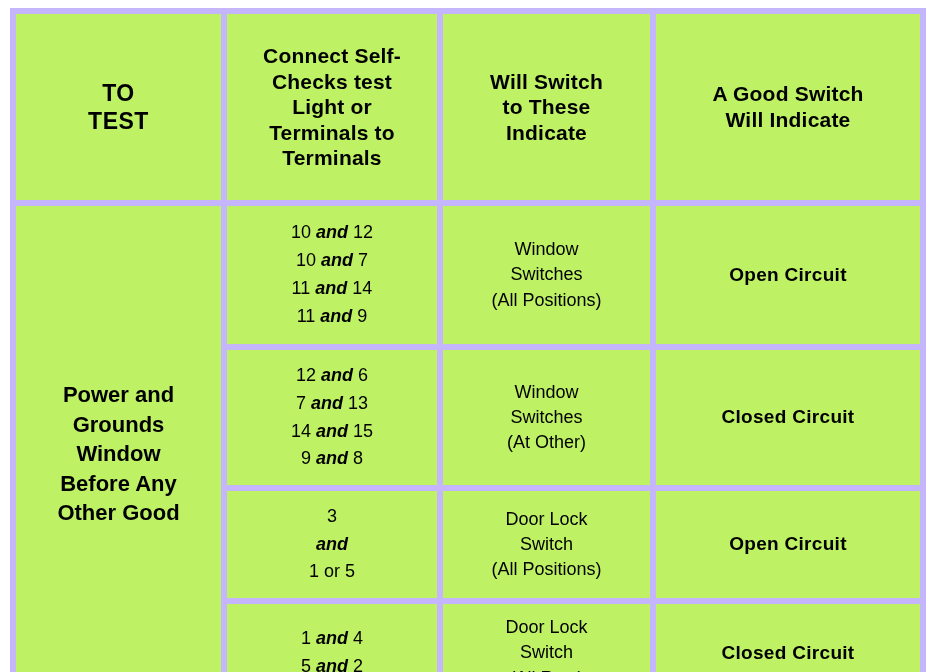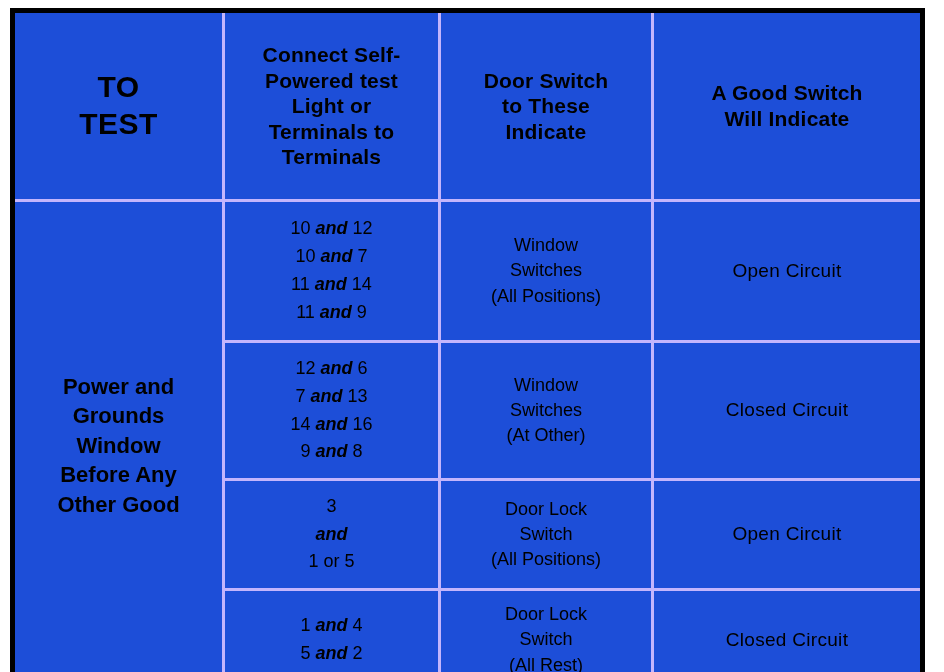--- a/index.html
+++ b/index.html
@@ -38,11 +38,11 @@
   }
 
   #test-table td {
-    border: 3px solid #c4b5fd;
+    border: 6px solid #c4b5fd;
     vertical-align: middle;
     text-align: center;
     padding: 2px 4px;
-    background: #1d4ed8;
+    background: #bef264;
   }
 
   

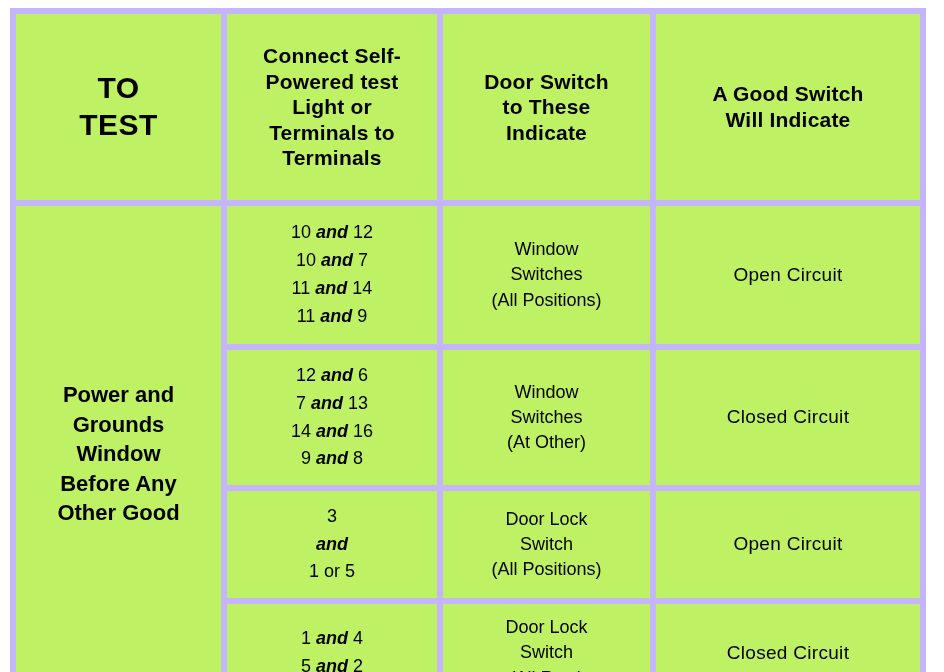--- a/index.html
+++ b/index.html
@@ -58,7 +58,7 @@
     line-height: 1.22;
   }
   .hdr-totest {
-    font-size: 30px;
+    font-size: 23px;
     letter-spacing: 0.5px;
   }
   .hdr-terminals,

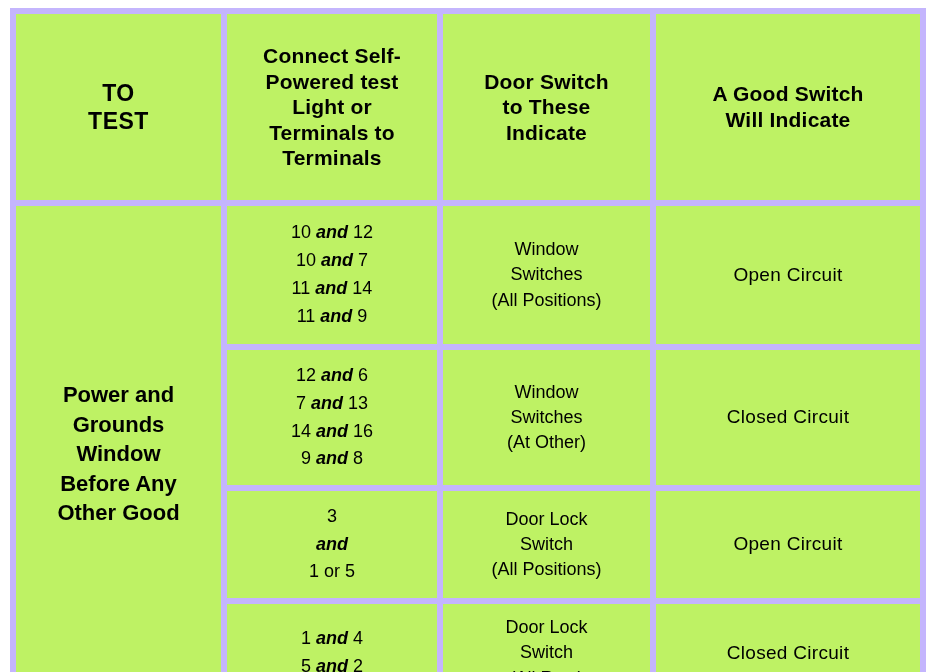--- a/index.html
+++ b/index.html
@@ -131,7 +131,7 @@
         </td>
         <td class="hdr-cell hdr-terminals">
           <span class="hdr-line">Connect Self-</span>
-          <span class="hdr-line">Powered test</span>
+          <span class="hdr-line">Checks test</span>
           <span class="hdr-line">Light or</span>
           <span class="hdr-line">Terminals to</span>
           <span class="hdr-line">Terminals</span>

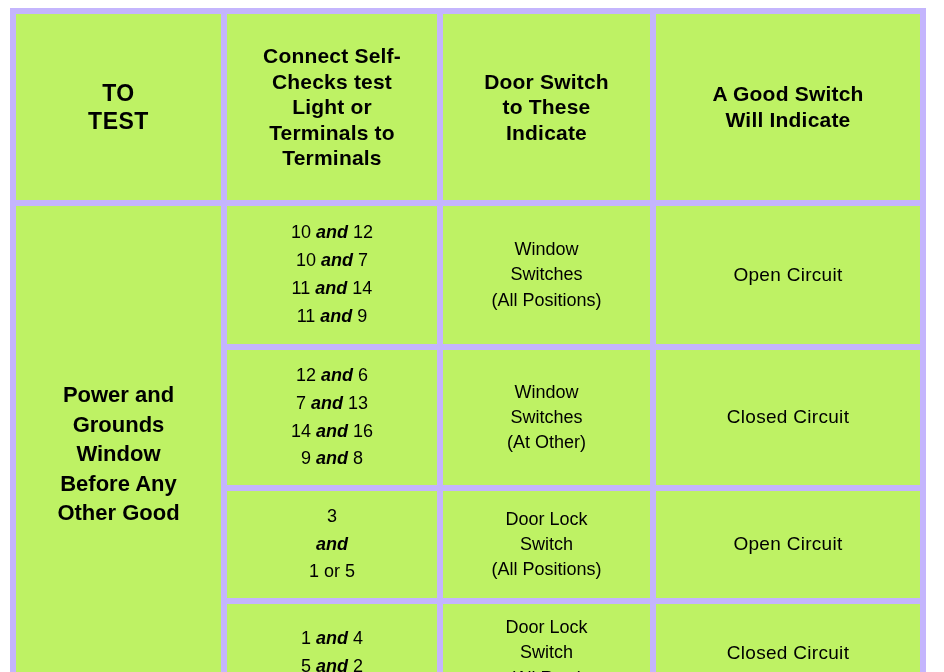--- a/index.html
+++ b/index.html
@@ -137,7 +137,7 @@
           <span class="hdr-line">Terminals</span>
         </td>
         <td class="hdr-cell hdr-positions">
-          <span class="hdr-line">Door Switch</span>
+          <span class="hdr-line">Will Switch</span>
           <span class="hdr-line">to These</span>
           <span class="hdr-line">Indicate</span>
         </td>

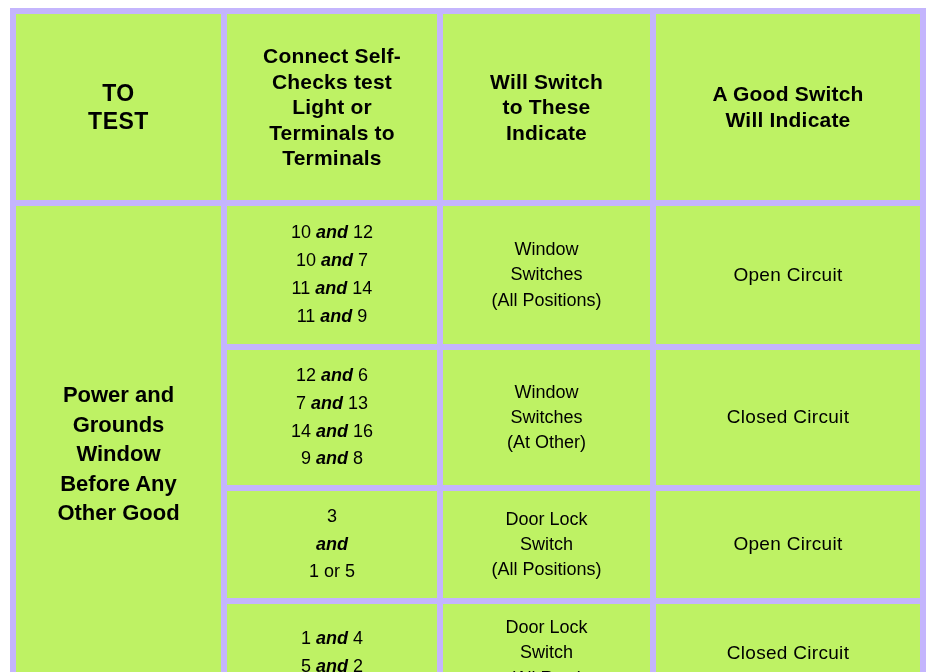--- a/index.html
+++ b/index.html
@@ -100,7 +100,7 @@
   .cell-positions .pos-line { display: block; }
 
   .cell-indicate {
-    font-weight: normal;
+    font-weight: bold;
     font-size: 19px;
     line-height: 1.3;
     letter-spacing: 0.3px;

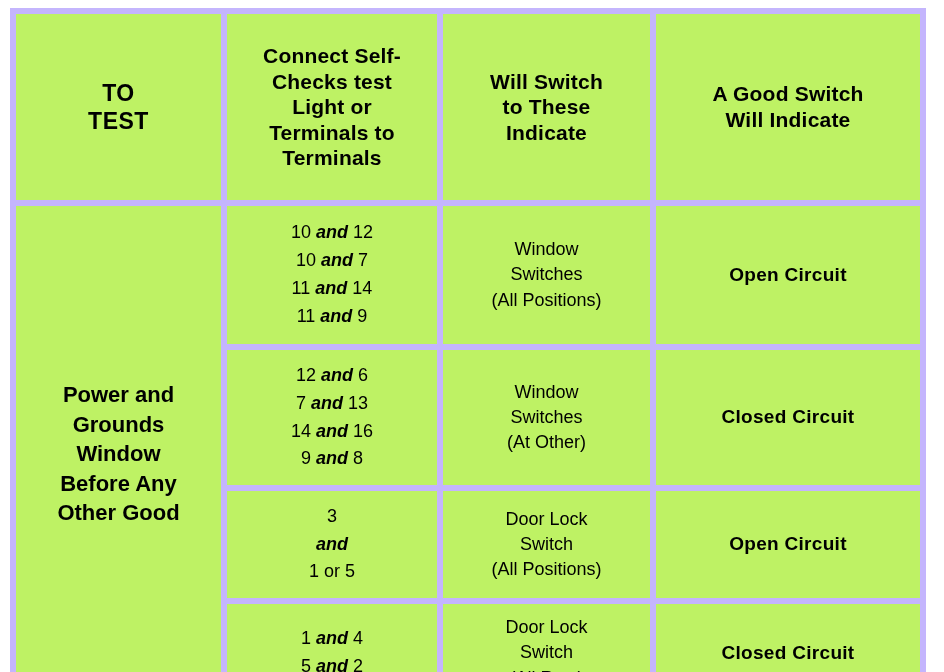--- a/index.html
+++ b/index.html
@@ -173,7 +173,7 @@
         <td class="cell-terminals">
             <span class="term-line"><span>12</span> <em>and</em> <span>6</span></span>
             <span class="term-line"><span>7</span> <em>and</em> <span>13</span></span>
-            <span class="term-line"><span>14</span> <em>and</em> <span>16</span></span>
+            <span class="term-line"><span>14</span> <em>and</em> <span>15</span></span>
             <span class="term-line"><span>9</span> <em>and</em> <span>8</span></span>
           </td>
         <td class="cell-positions">

